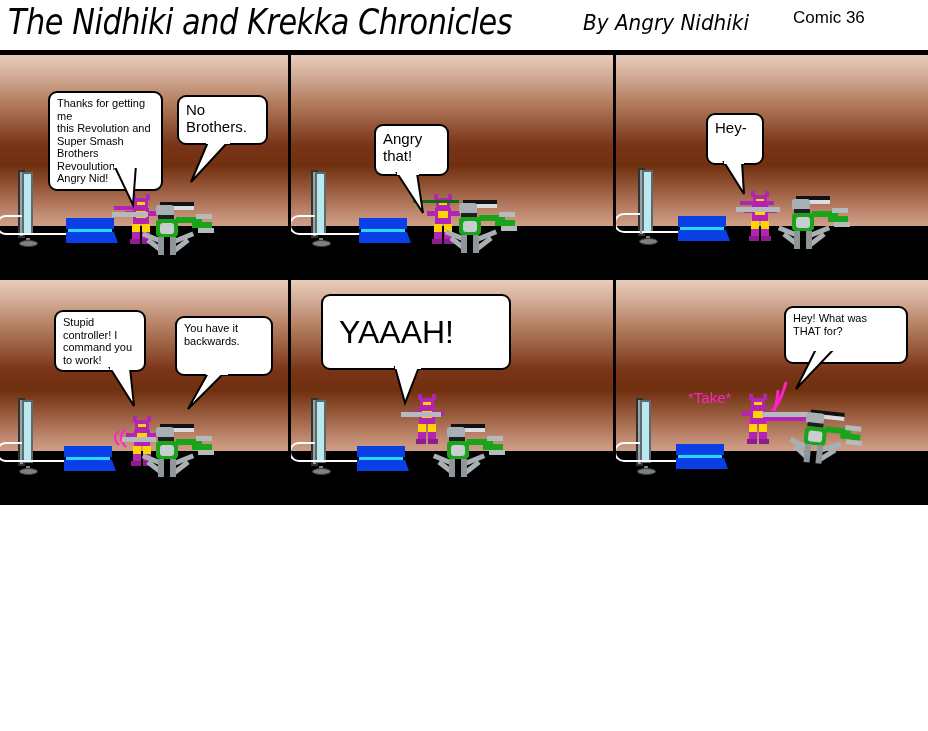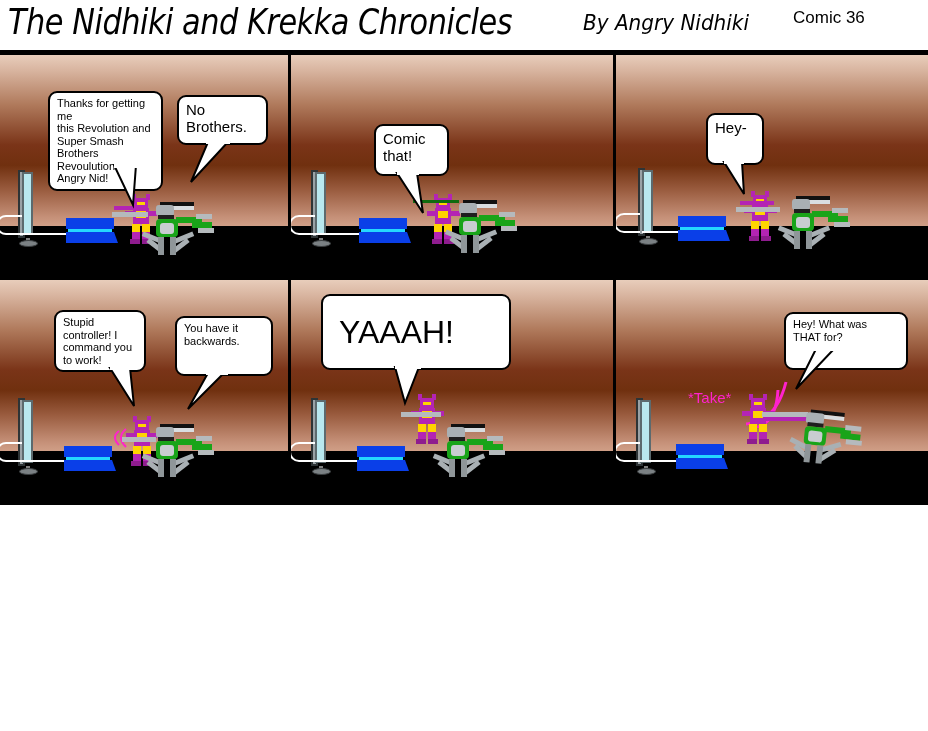--- a/index.html
+++ b/index.html
@@ -390,7 +390,7 @@
       <div class="gun-bar" style="left:122px; top:145px; width:46px;"></div>
 
       <div class="bubble b-med" style="left:83px; top:69px; width:75px; height:52px;">
-        <span class="txt">Comic that!</span>
+        <span class="txt">Angry that!</span>
       </div>
       <div class="tail" style="left:104px; top:118px;">
         <svg width="44" height="44" viewBox="0 0 44 44">

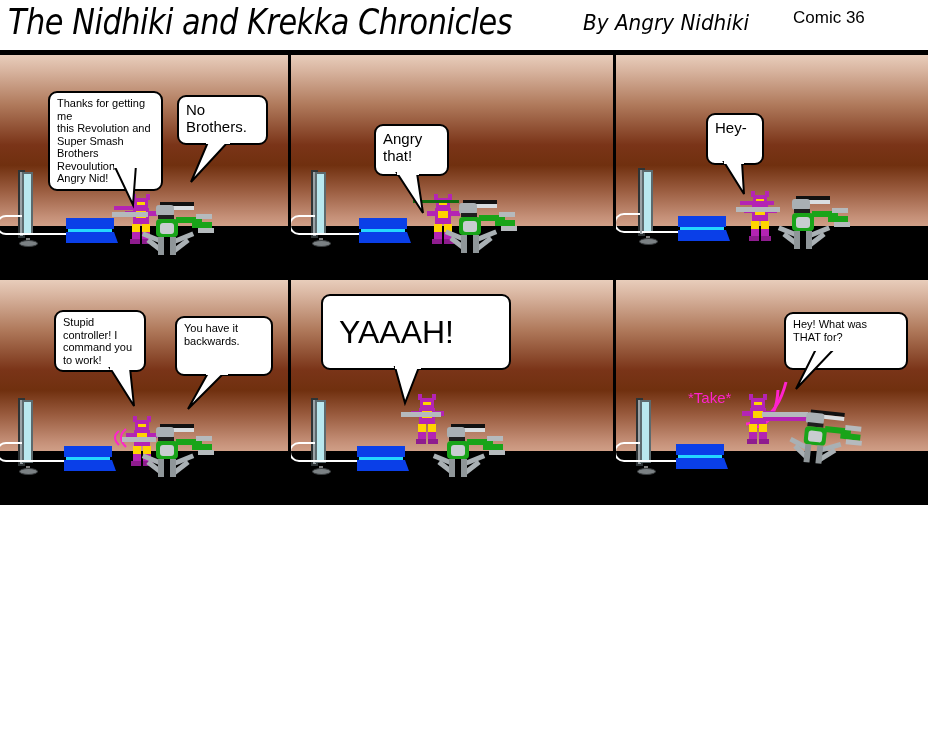--- a/index.html
+++ b/index.html
@@ -687,7 +687,7 @@
           <i class="lg6"></i>
       </div>
 
-      <div class="bubble b-small" style="left:168px; top:32px; width:124px; height:58px;">
+      <div class="bubble b-small" style="left:168px; top:26px; width:124px; height:58px;">
         <span class="txt">Hey!  What was
 THAT for?</span>
       </div>

